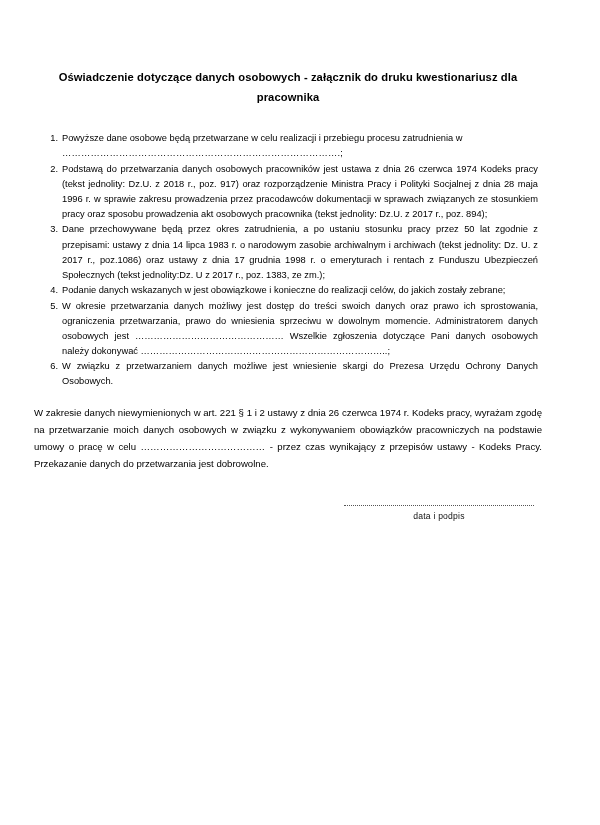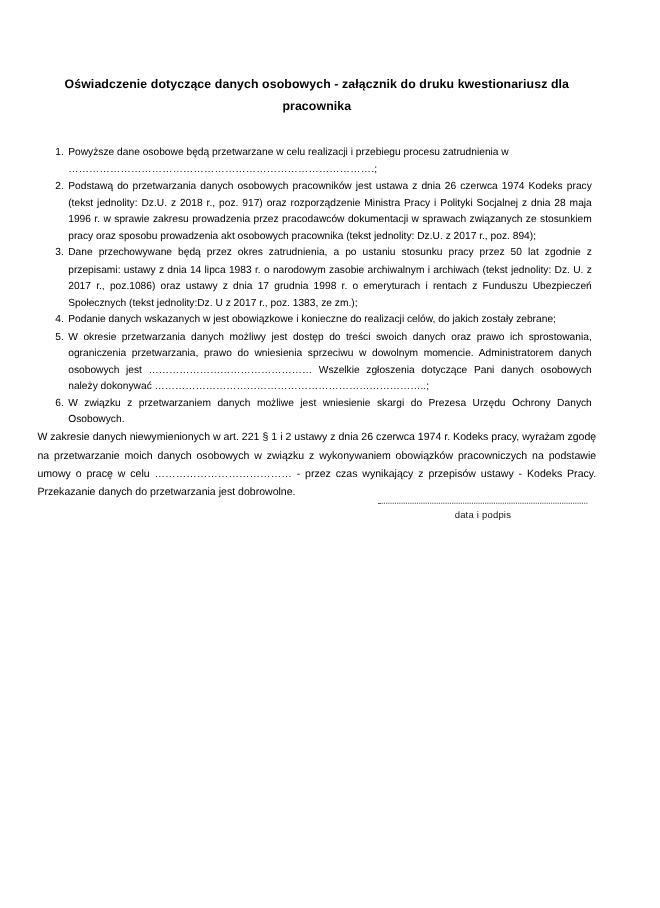--- a/index.html
+++ b/index.html
@@ -33,7 +33,7 @@
     letter-spacing: 0.1px;
   }
   .clause-list {
-    margin: 24px 0 0 0;
+    margin: 24px 0 16px 0;
     padding: 0 0 0 0;
     list-style: none;
     counter-reset: clause;

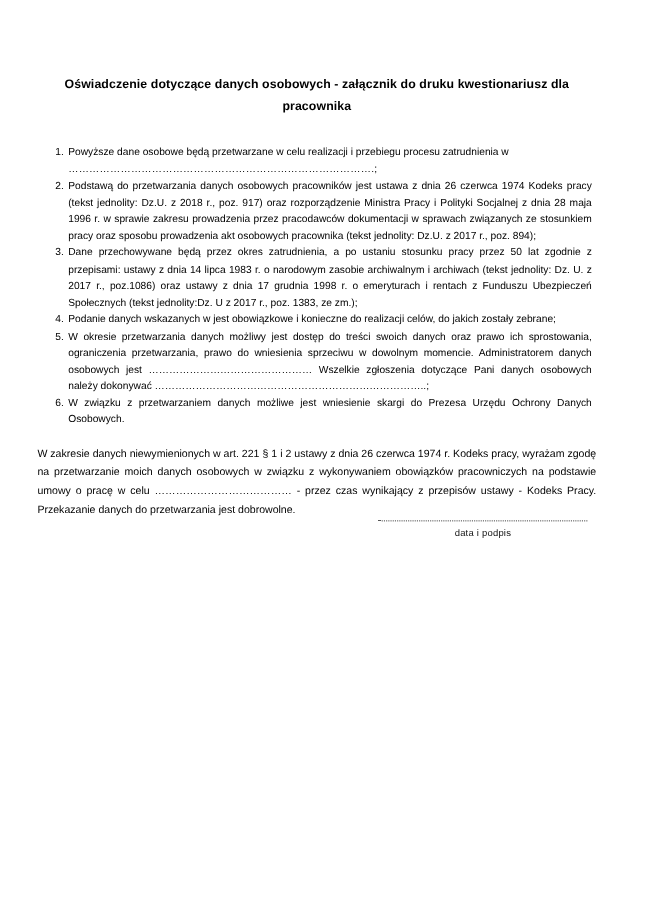--- a/index.html
+++ b/index.html
@@ -68,6 +68,7 @@
     padding: 0 2px 0 2px;
   }
   .sign-block {
+    margin-top: 32px;
     display: flex;
     justify-content: flex-end;
     padding-right: 10px;

